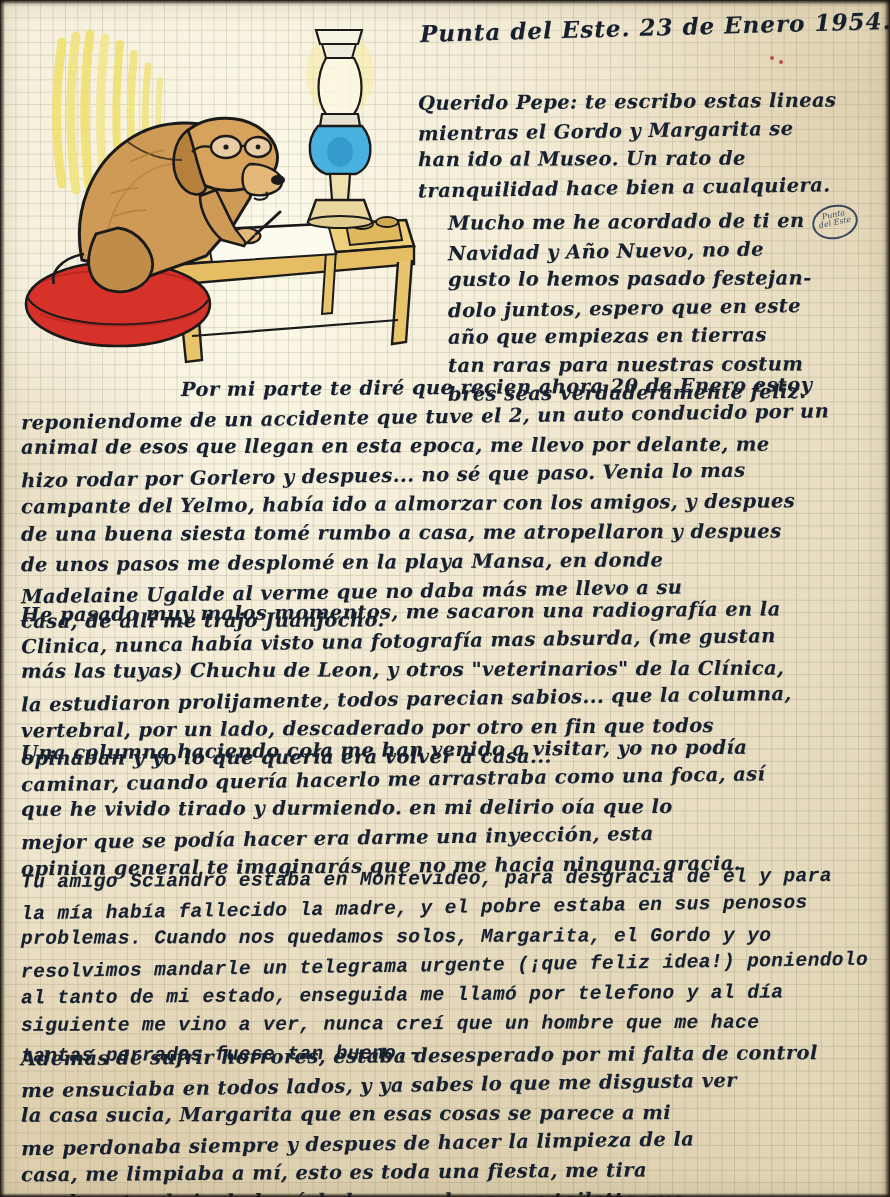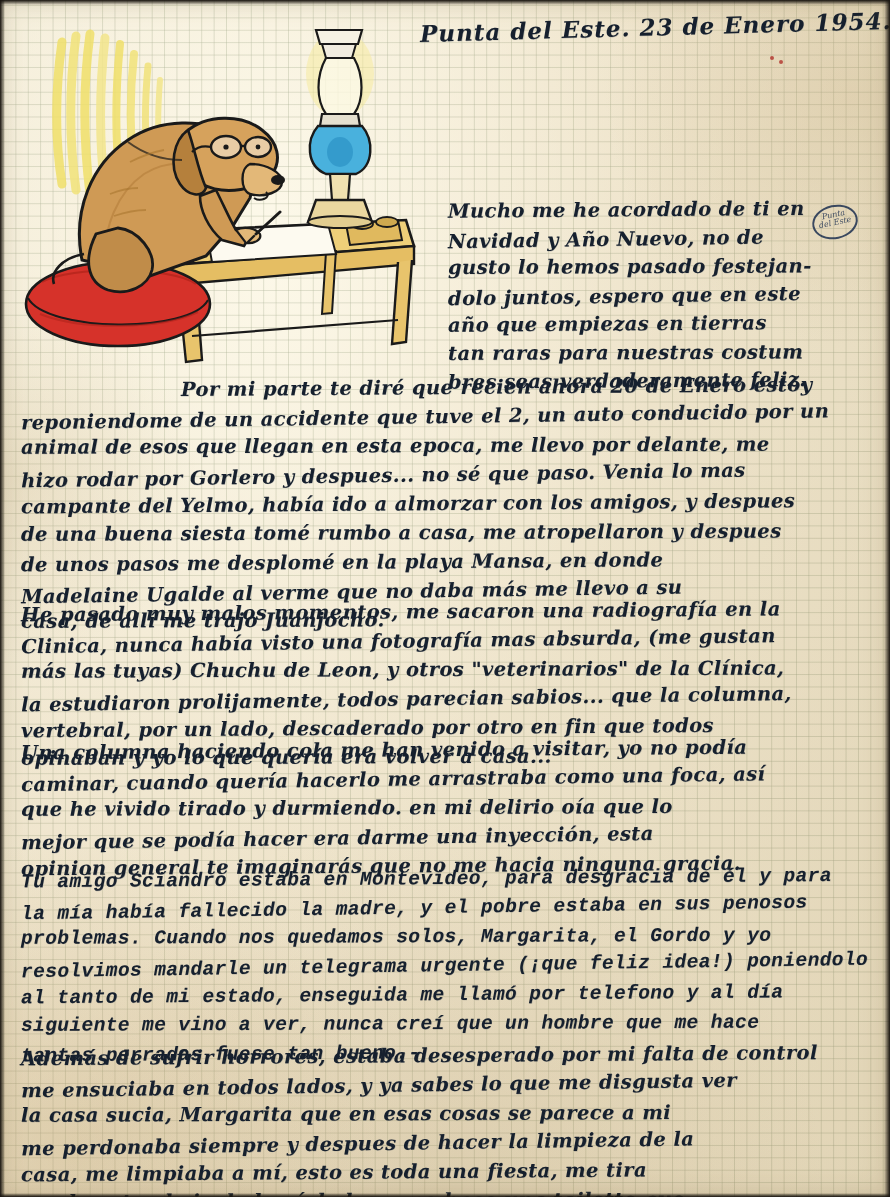--- a/index.html
+++ b/index.html
@@ -282,6 +282,12 @@
   <div class="red-dot" id="red-dot-1"></div>
   <div class="red-dot" id="red-dot-2"></div>
 
+  <div class="hand rtext" id="salutation">
+    <span class="ln">Querido Pepe: te escribo estas lineas</span>
+    <span class="ln">mientras el Gordo y Margarita se</span>
+    <span class="ln">han ido al Museo. Un rato de</span>
+    <span class="ln">tranquilidad hace bien a cualquiera.</span>
+  </div>
 
   <div class="hand rtext" id="para-nav">
     <span class="ln">Mucho me he acordado de ti en</span>

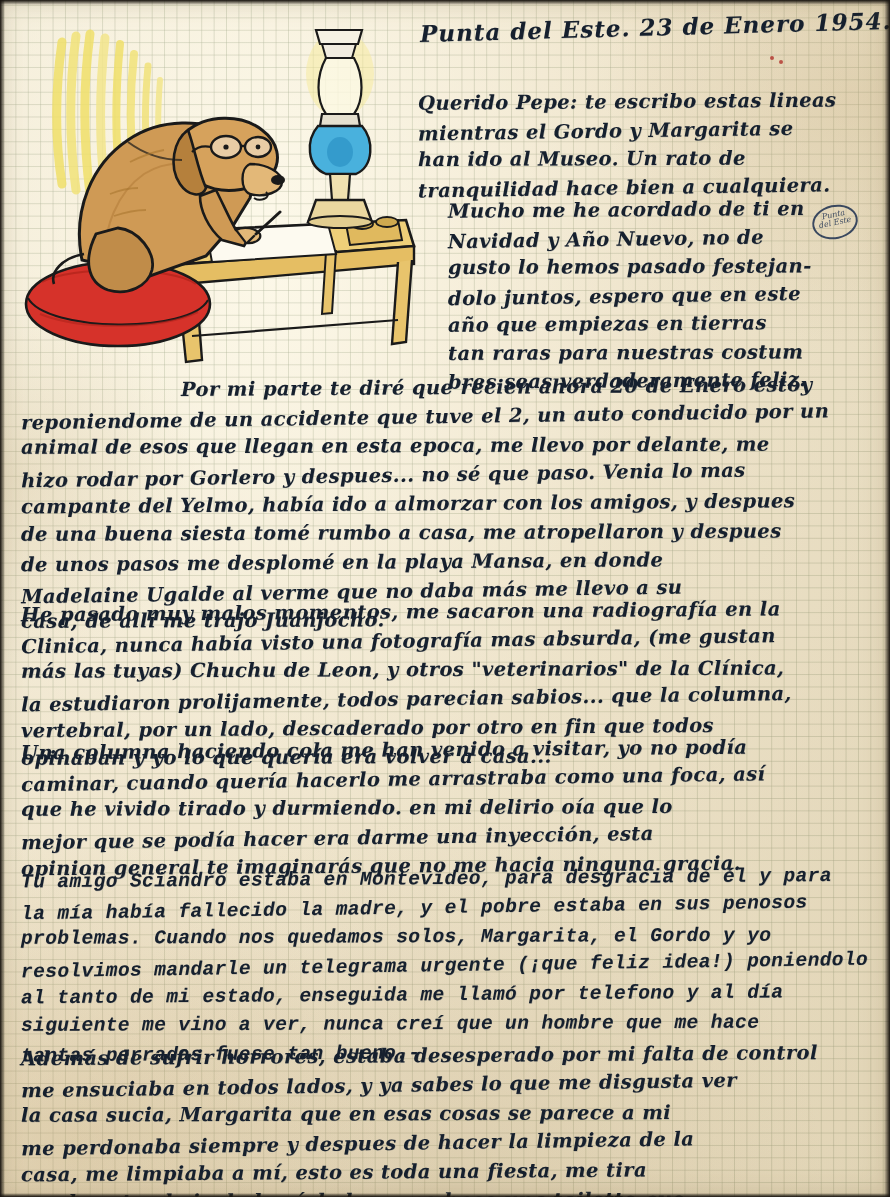--- a/index.html
+++ b/index.html
@@ -96,7 +96,7 @@
   #salutation { left: 418px; top: 92px; width: 460px; }
   #salutation .ln { position: relative; display: block; margin-bottom: 9px; }
 
-  #para-nav { left: 448px; top: 200px; width: 440px; }
+  #para-nav { left: 448px; top: 212px; width: 440px; }
   #para-nav .ln { position: relative; display: block; margin-bottom: 9px; }
 
   

